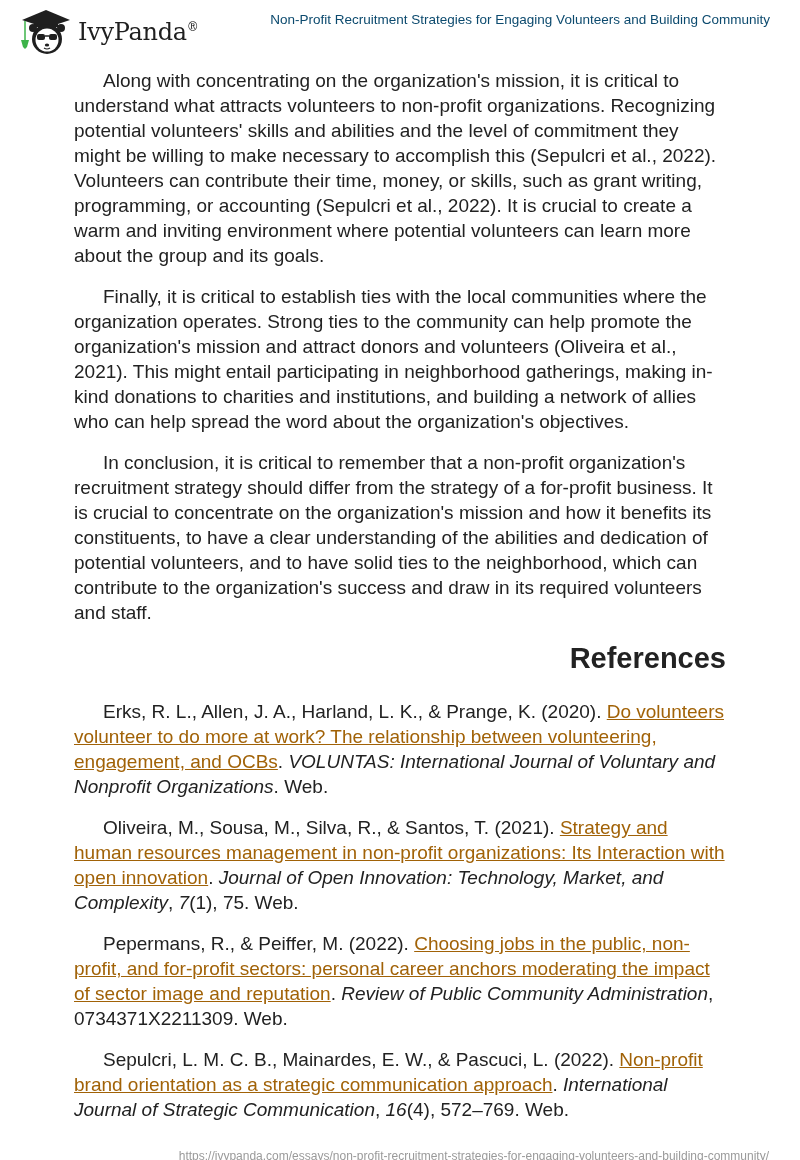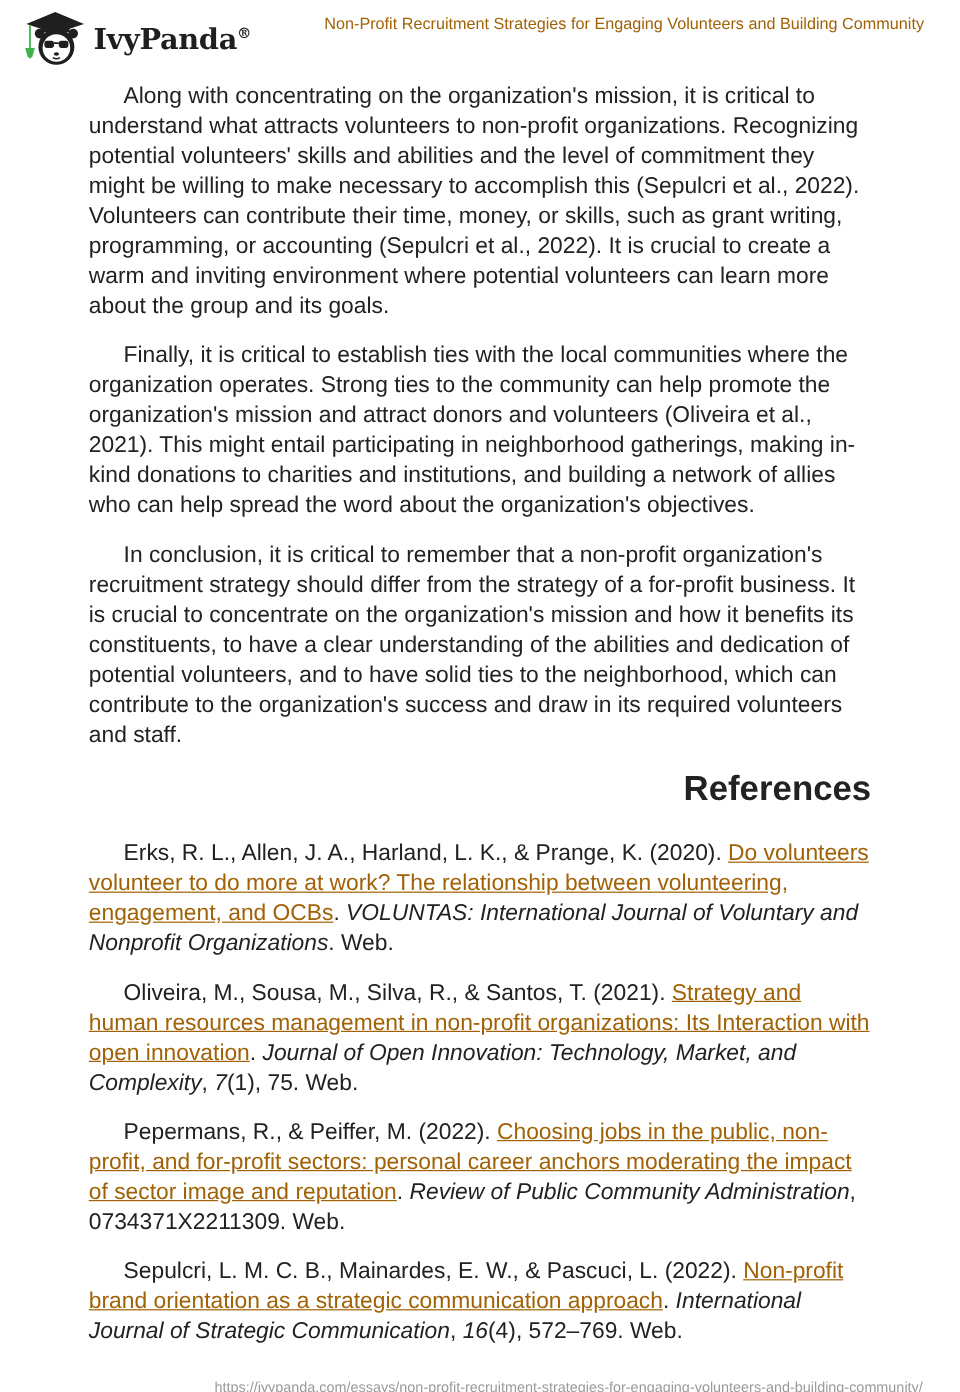--- a/index.html
+++ b/index.html
@@ -8,7 +8,7 @@
   .header { position: absolute; left: 0; top: 0; width: 800px; height: 60px; }
   .logo { position: absolute; left: 14px; top: 6px; display: flex; align-items: center; }
   .logo-mark { width: 60px; height: 52px; }
-  .logo-text { font-family: "DejaVu Serif", "Liberation Serif", serif; font-weight: bold;
+  .logo-text { font-family: "DejaVu Serif", "Liberation Serif", serif; font-weight: normal;
                font-size: 24px; color: #1f1f1f; margin-left: 4px; letter-spacing: -0.3px; }
   .logo-reg { font-size: 12px; vertical-align: super; }
   .doc-title { position: absolute; right: 30px; top: 12px; font-size: 13.5px; color: #a16207; }

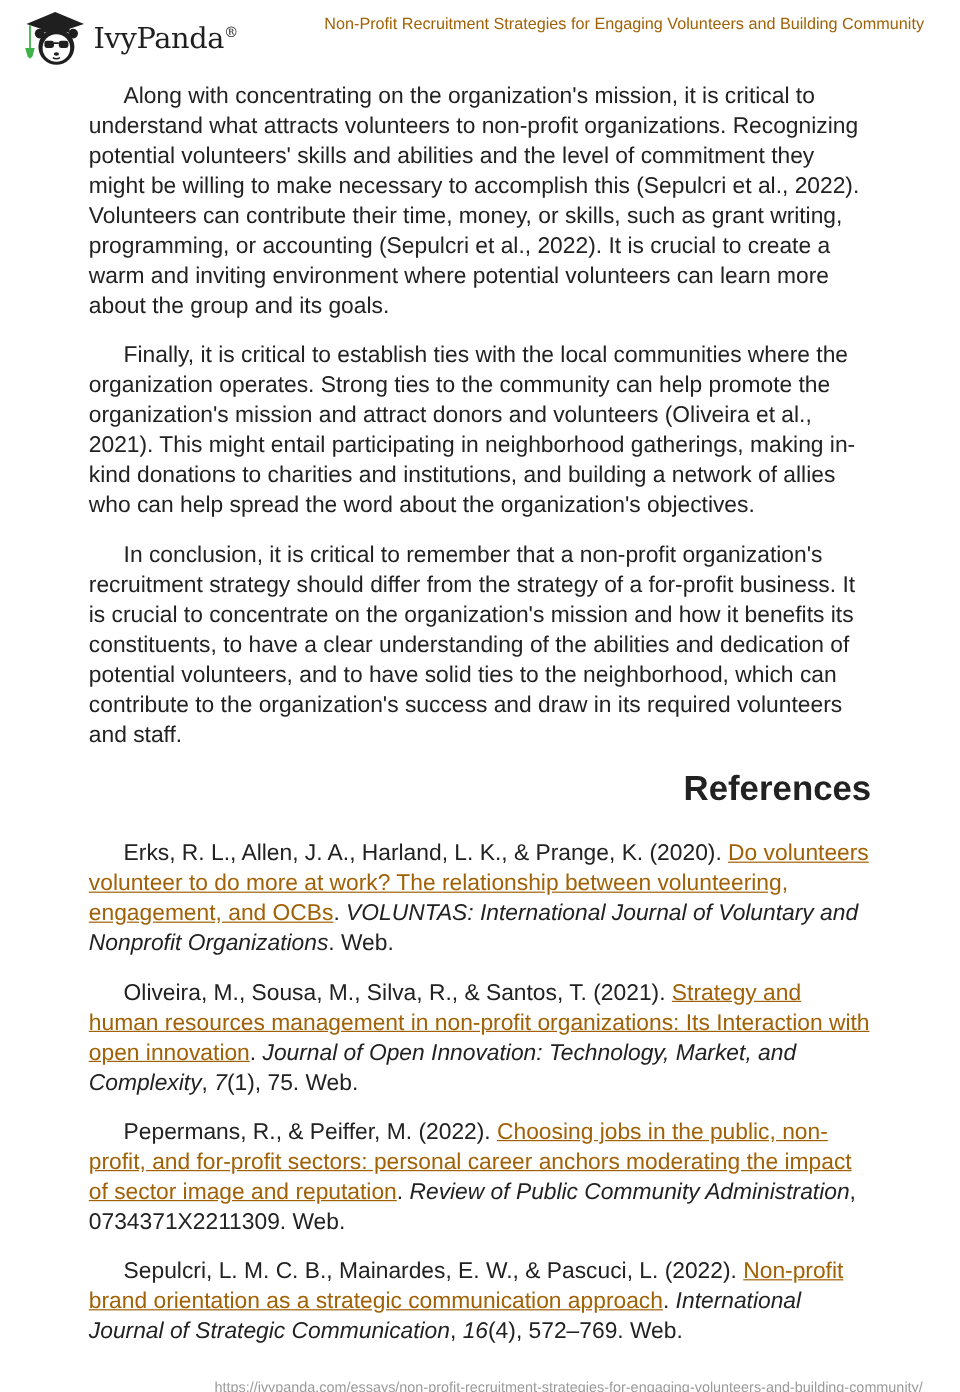--- a/index.html
+++ b/index.html
@@ -11,7 +11,7 @@
   .logo-text { font-family: "DejaVu Serif", "Liberation Serif", serif; font-weight: normal;
                font-size: 24px; color: #1f1f1f; margin-left: 4px; letter-spacing: -0.3px; }
   .logo-reg { font-size: 12px; vertical-align: super; }
-  .doc-title { position: absolute; right: 30px; top: 12px; font-size: 13.5px; color: #a16207; }
+  .doc-title { position: absolute; right: 30px; top: 12px; font-size: 13.5px; color: #0c4a6e; }
   .content { position: absolute; left: 74px; top: 68px; width: 652px; }
   p.para { margin: 0 0 16px 0; font-size: 19px; line-height: 25px; text-indent: 29px; color: #222; }
   h2 { font-size: 29px; font-weight: bold; margin: 4px 0 24px 0; line-height: 34px; color: #222; }

